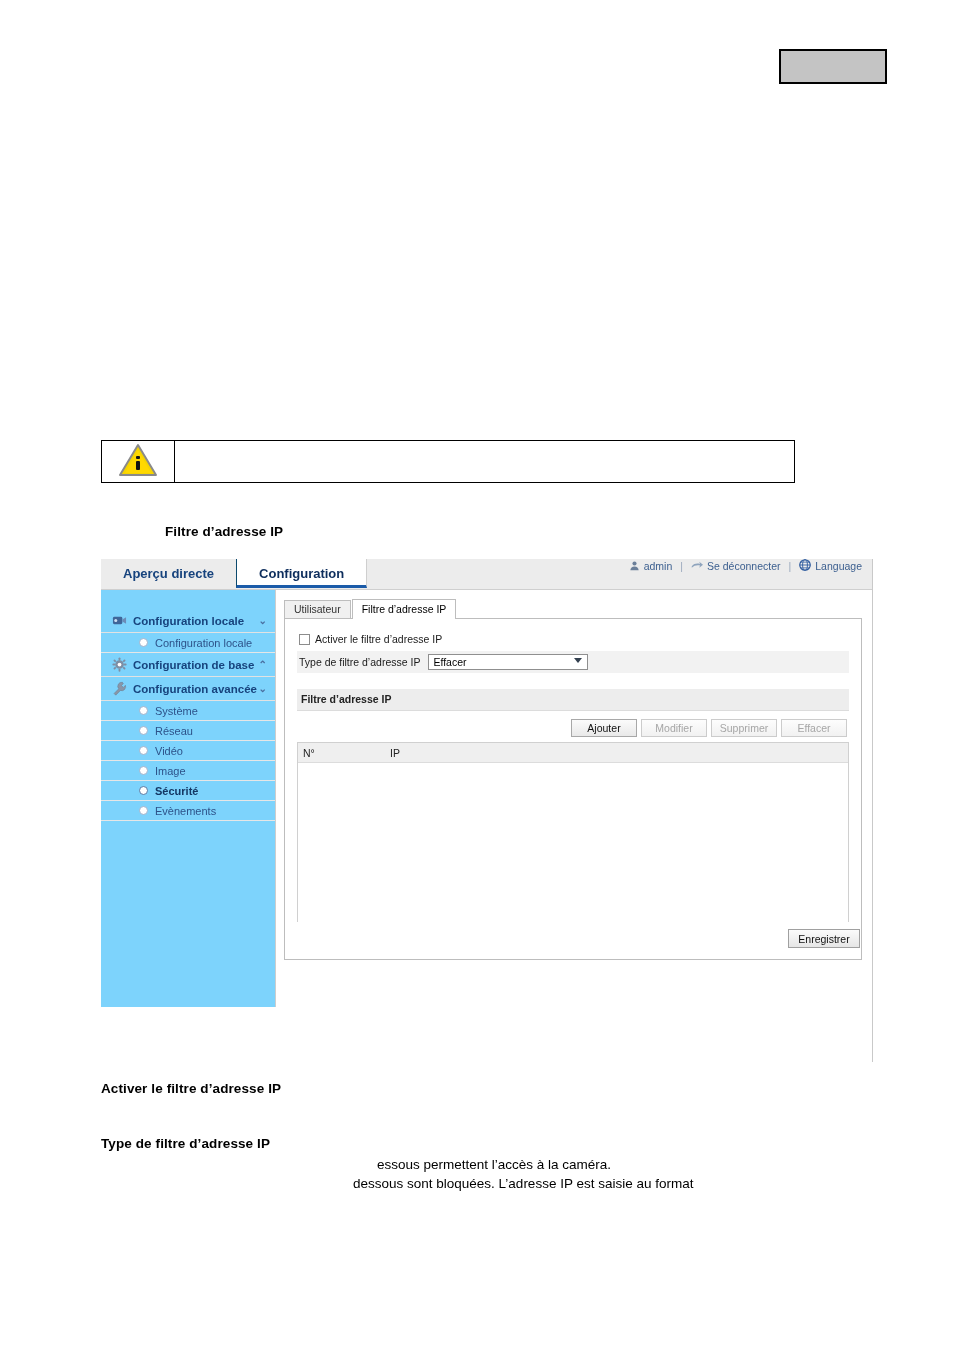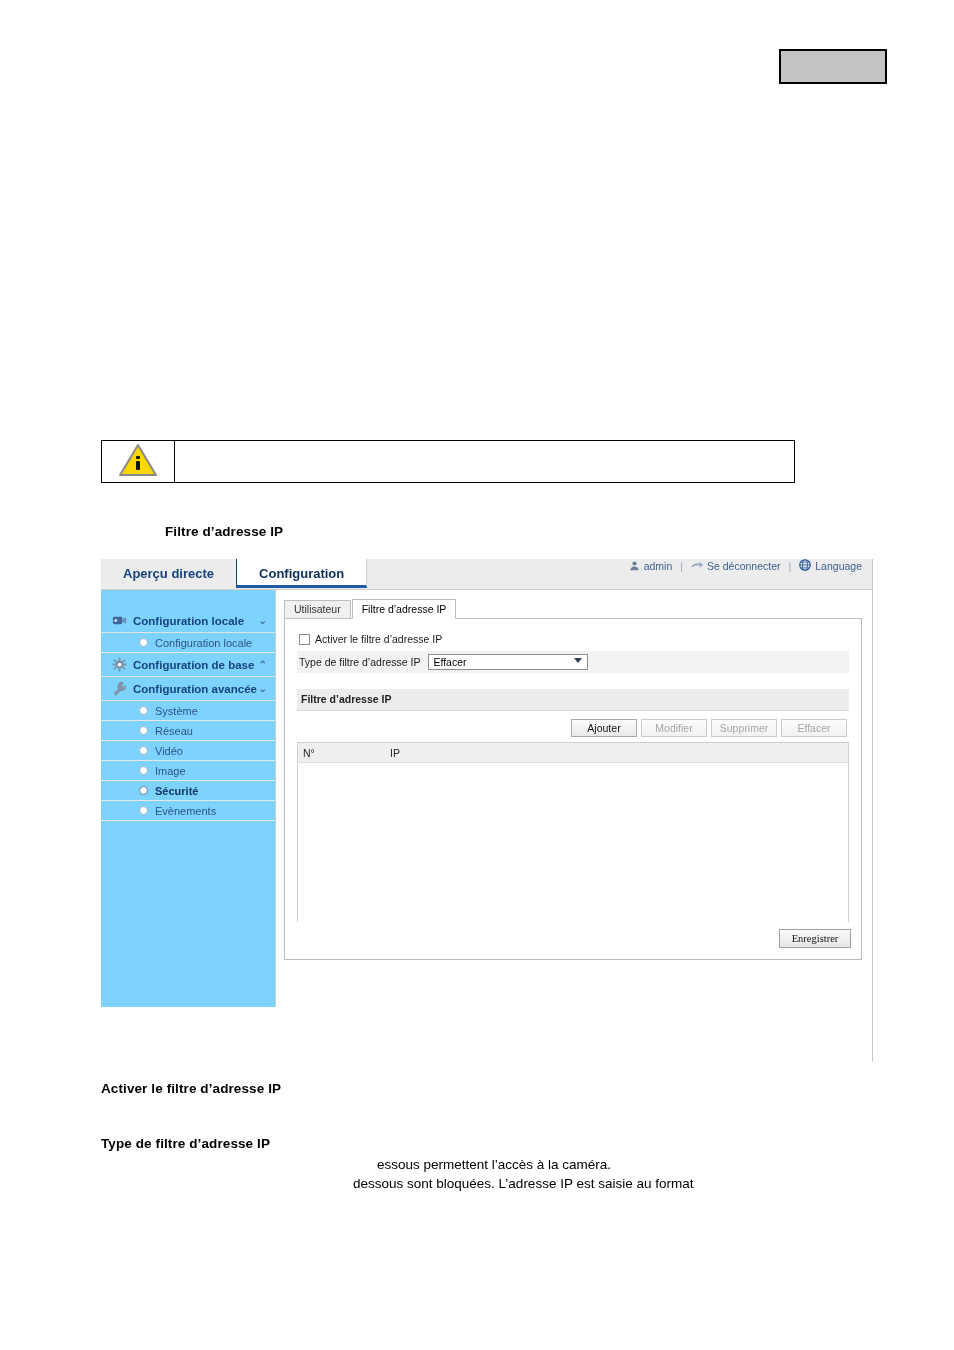--- a/index.html
+++ b/index.html
@@ -389,9 +389,8 @@
 
   .save-row {
     position: absolute;
-    right: 10px;
+    right: 1px;
     bottom: 11px;
-    font-family: Liberation Serif, serif;
   }
   .btn-save {
     min-width: 72px;

